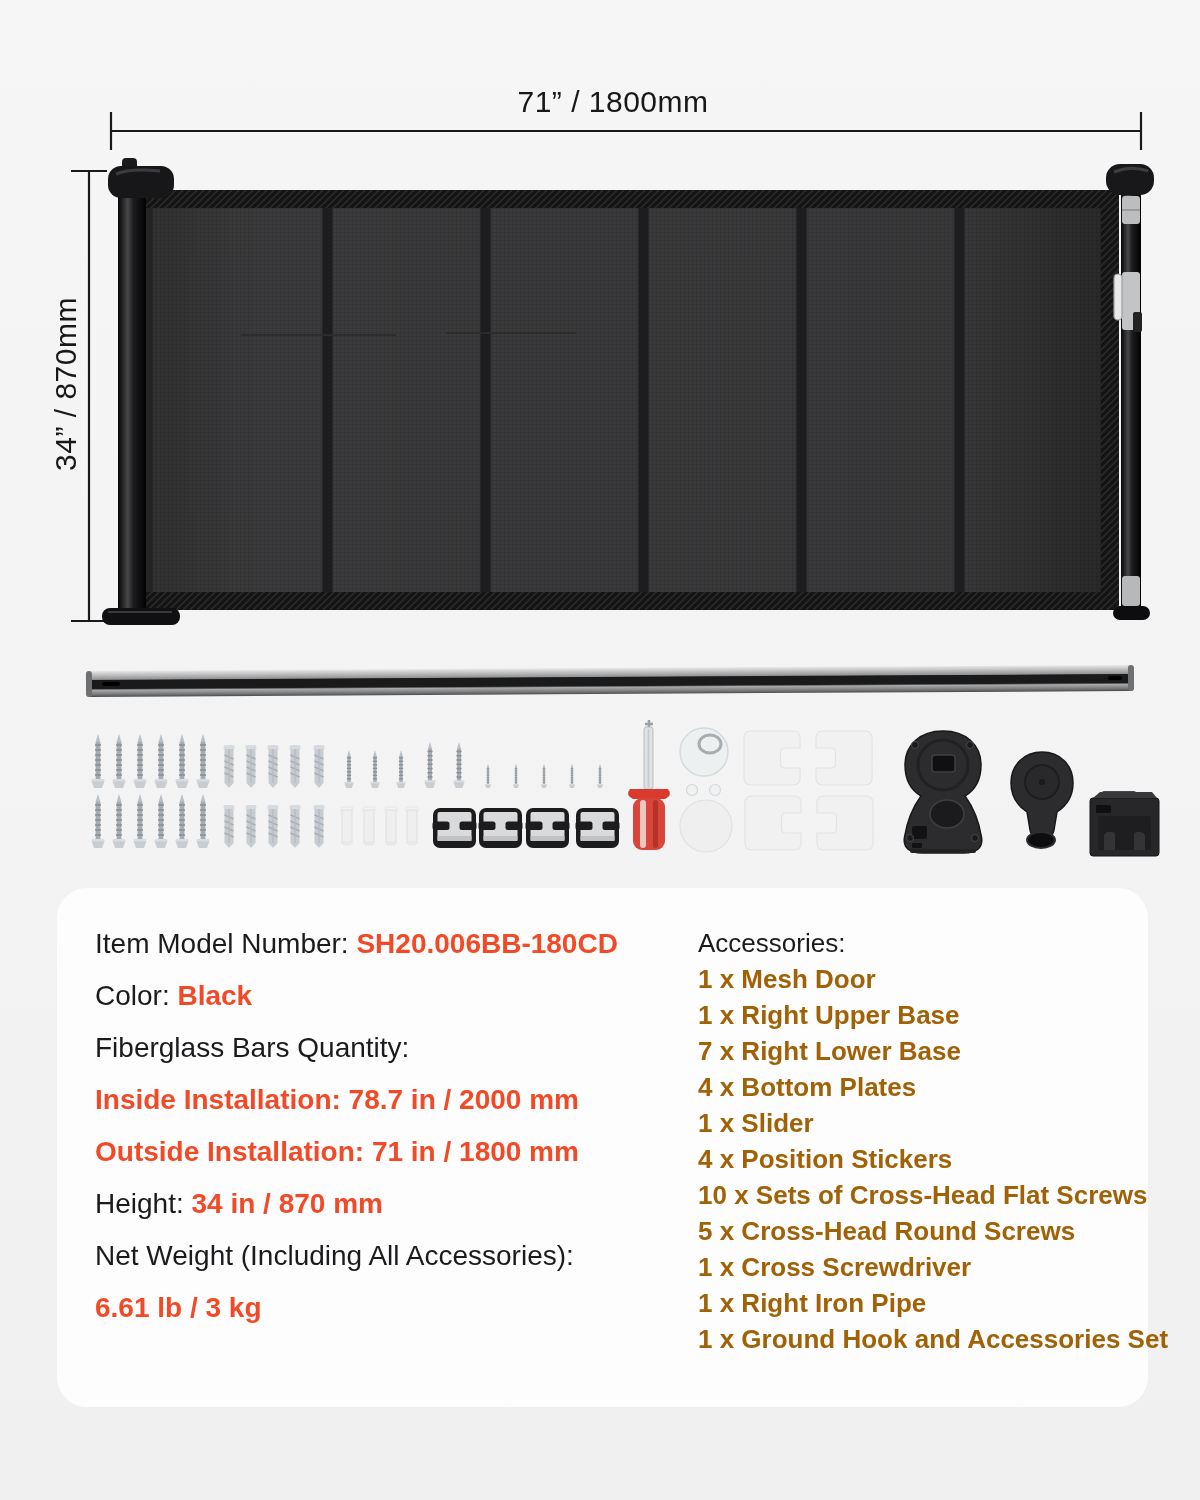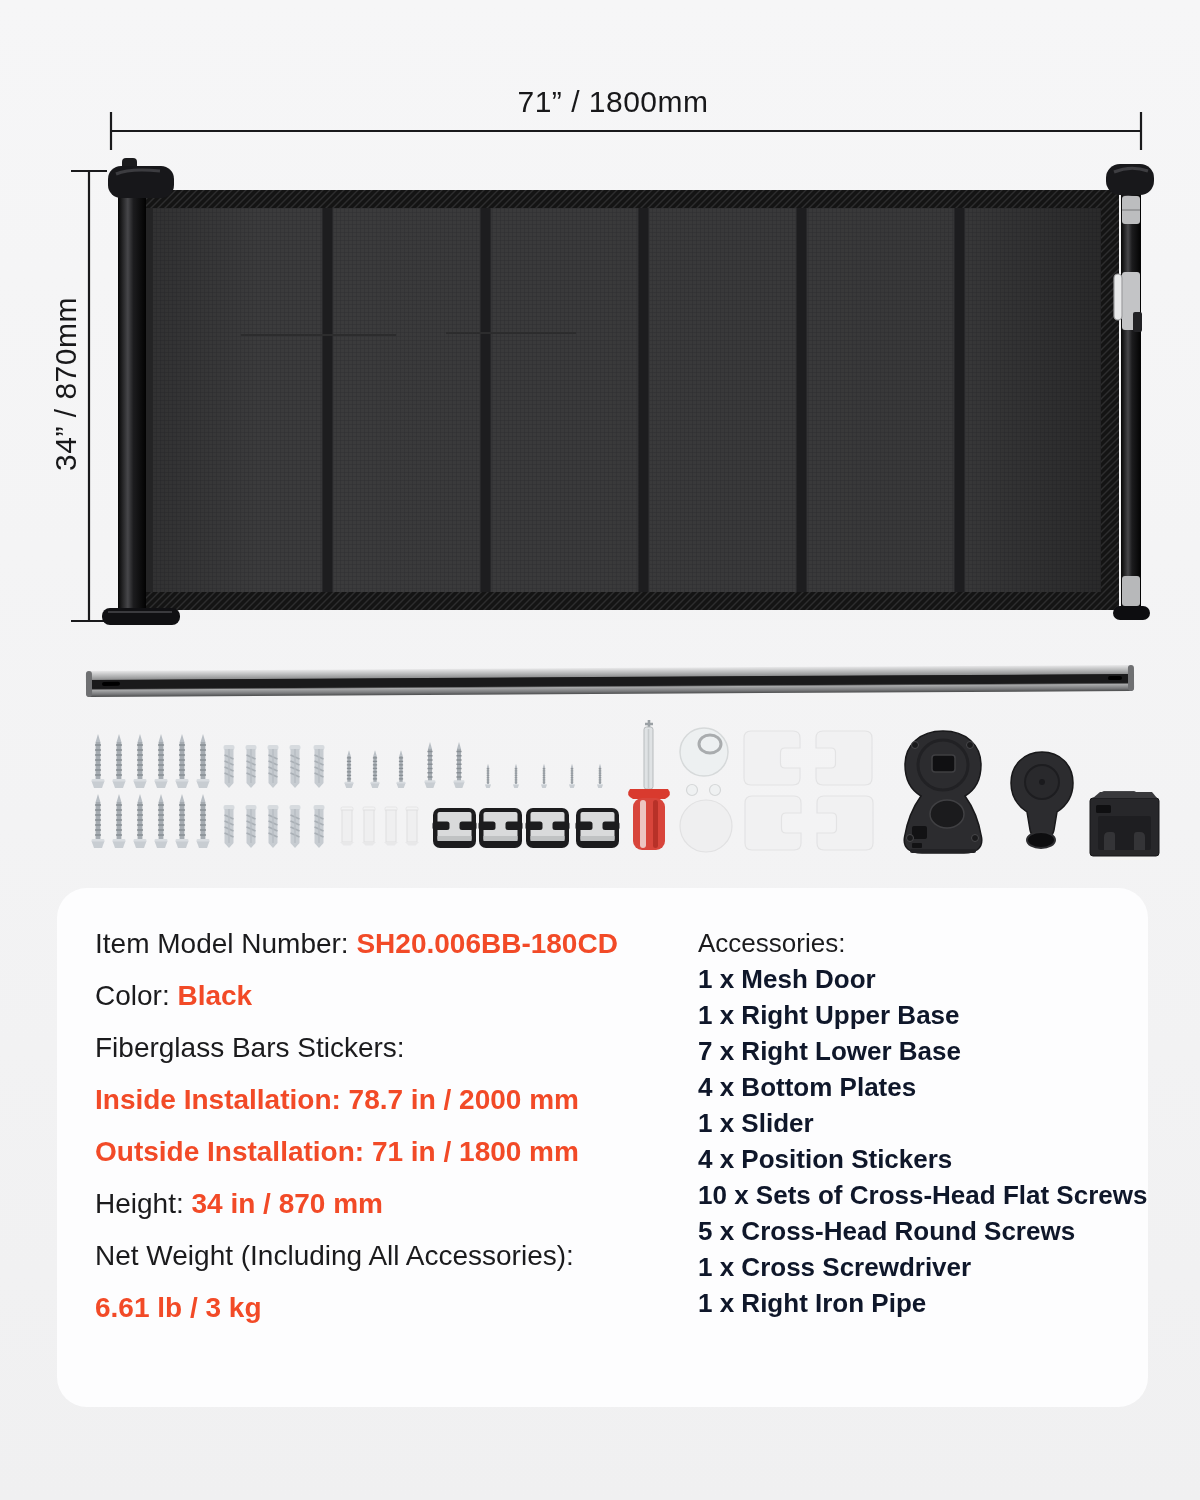--- a/index.html
+++ b/index.html
@@ -29,7 +29,7 @@
   .t-orange{color:#f24a27;font-weight:700;}
   .col-right{flex:1;padding-top:7px;margin-left:43px;}
   .acc-title{font-size:26px;line-height:36px;color:#1b1b1d;white-space:nowrap;}
-  .acc-item{font-size:26px;line-height:36px;font-weight:700;color:#0f172a;white-space:nowrap;}
+  .acc-item{font-size:26px;line-height:36px;font-weight:700;color:#a16207;white-space:nowrap;}
 </style>
 </head>
 <body>

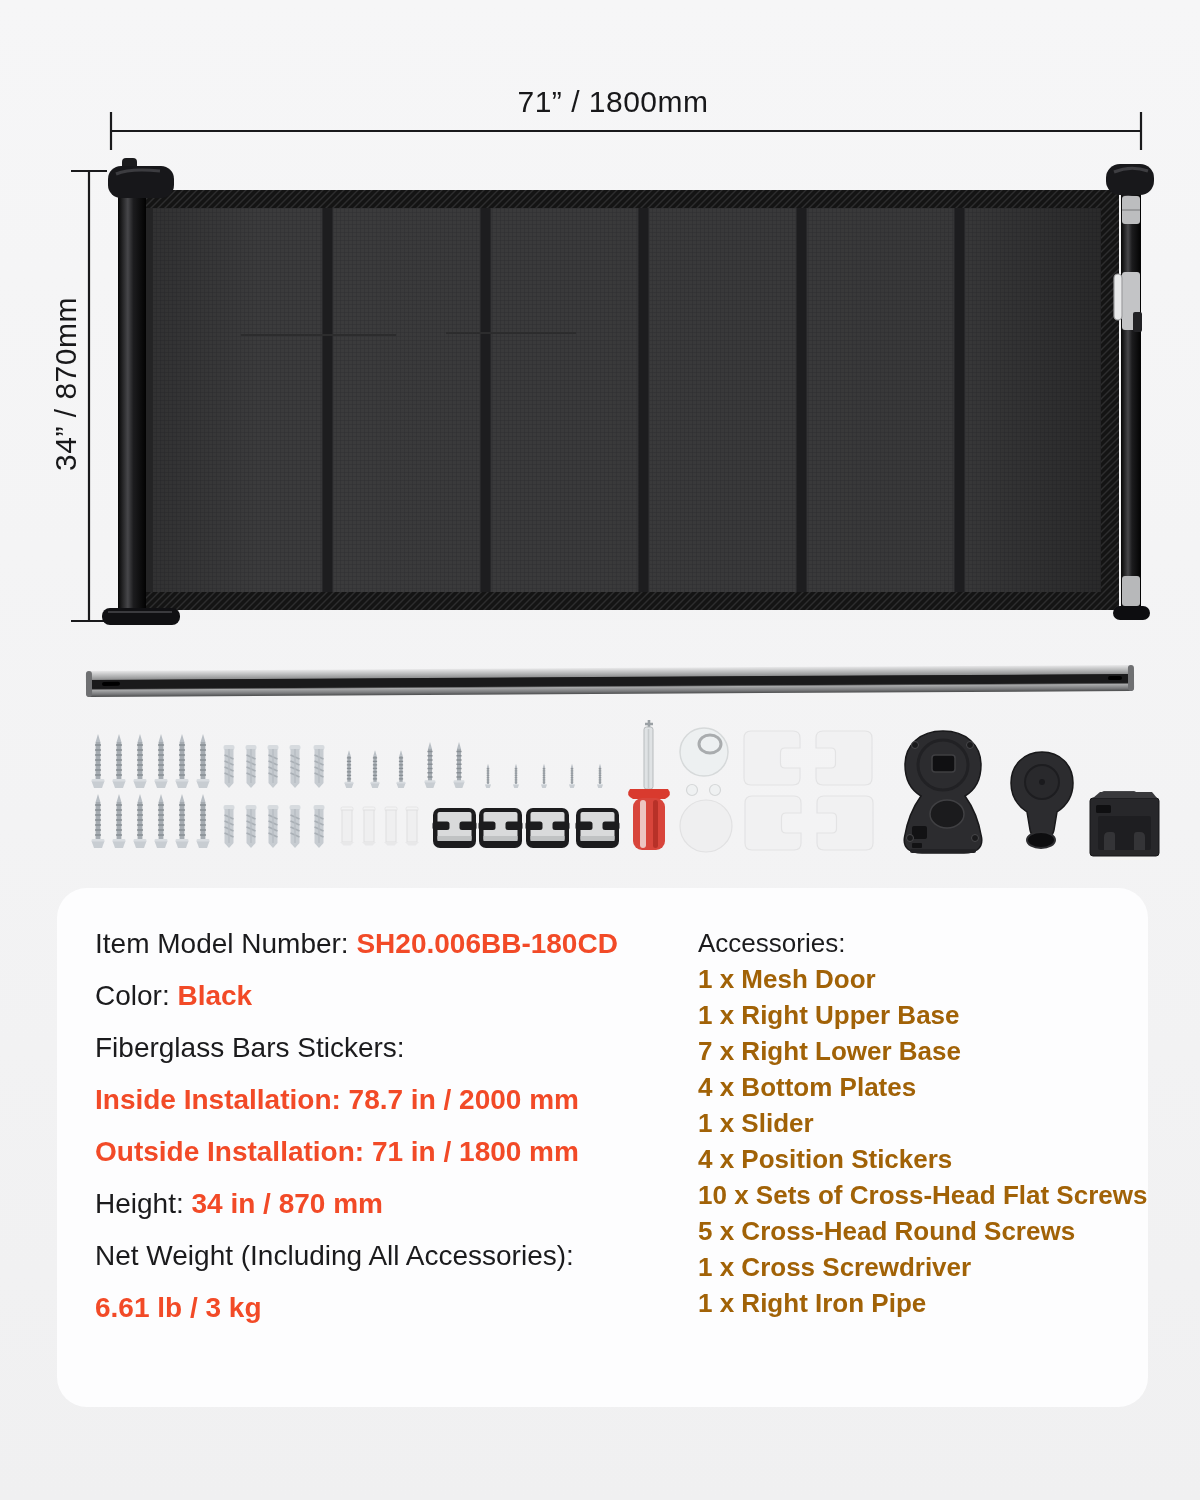--- a/index.html
+++ b/index.html
@@ -274,7 +274,7 @@
   <div class="col-left">
     <div class="spec-row"><span class="t-black">Item Model Number: </span><span class="t-orange">SH20.006BB-180CD</span></div>
     <div class="spec-row"><span class="t-black">Color: </span><span class="t-orange">Black</span></div>
-    <div class="spec-row"><span class="t-black">Fiberglass Bars Stickers:</span><span class="t-orange"></span></div>
+    <div class="spec-row"><span class="t-black">Fiberglass Bars Quantity:</span><span class="t-orange"></span></div>
     <div class="spec-row"><span class="t-black"></span><span class="t-orange">Inside Installation: 78.7 in / 2000 mm</span></div>
     <div class="spec-row"><span class="t-black"></span><span class="t-orange">Outside Installation: 71 in / 1800 mm</span></div>
     <div class="spec-row"><span class="t-black">Height: </span><span class="t-orange">34 in / 870 mm</span></div>

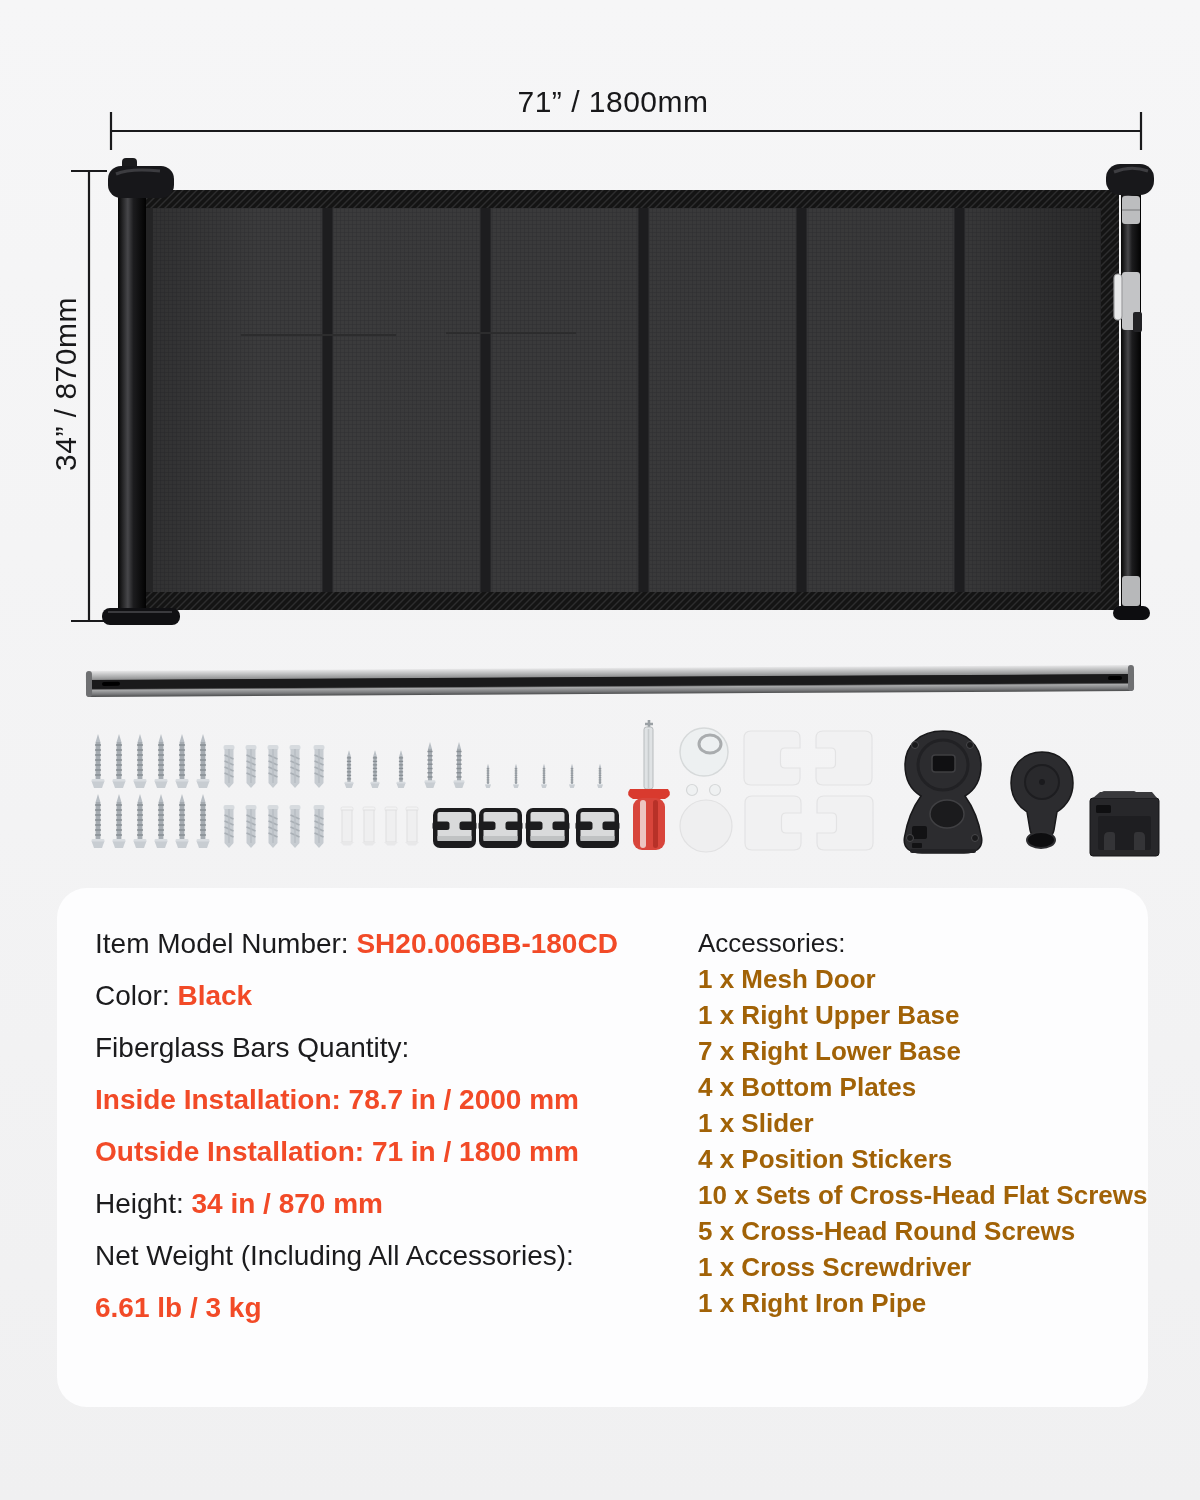--- a/index.html
+++ b/index.html
@@ -293,6 +293,7 @@
     <div class="acc-item">5 x Cross-Head Round Screws</div>
     <div class="acc-item">1 x Cross Screwdriver</div>
     <div class="acc-item">1 x Right Iron Pipe</div>
+    <div class="acc-item">1 x Ground Hook and Accessories Set</div>
   </div>
 </div>
 

